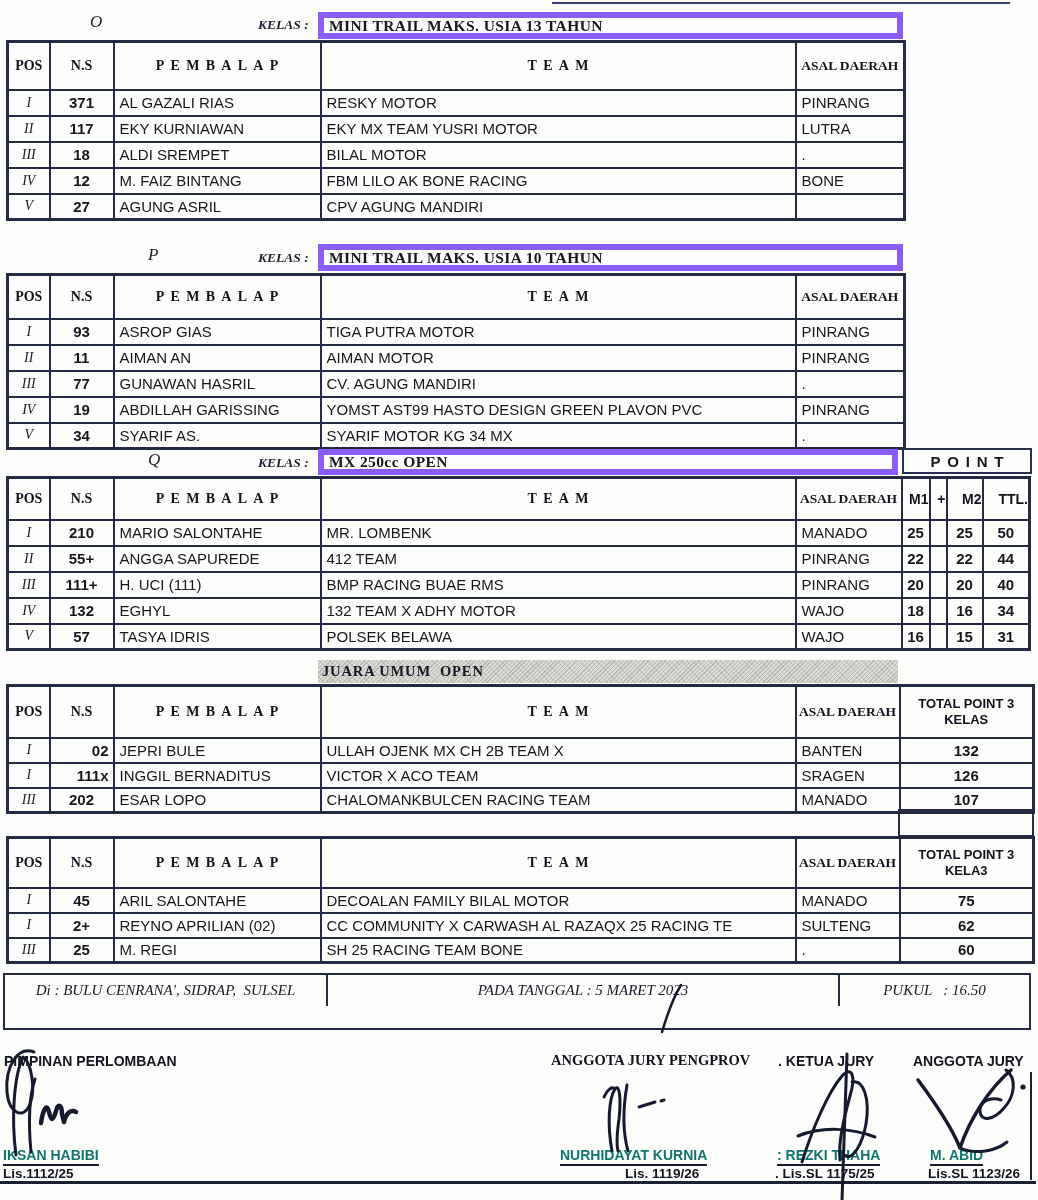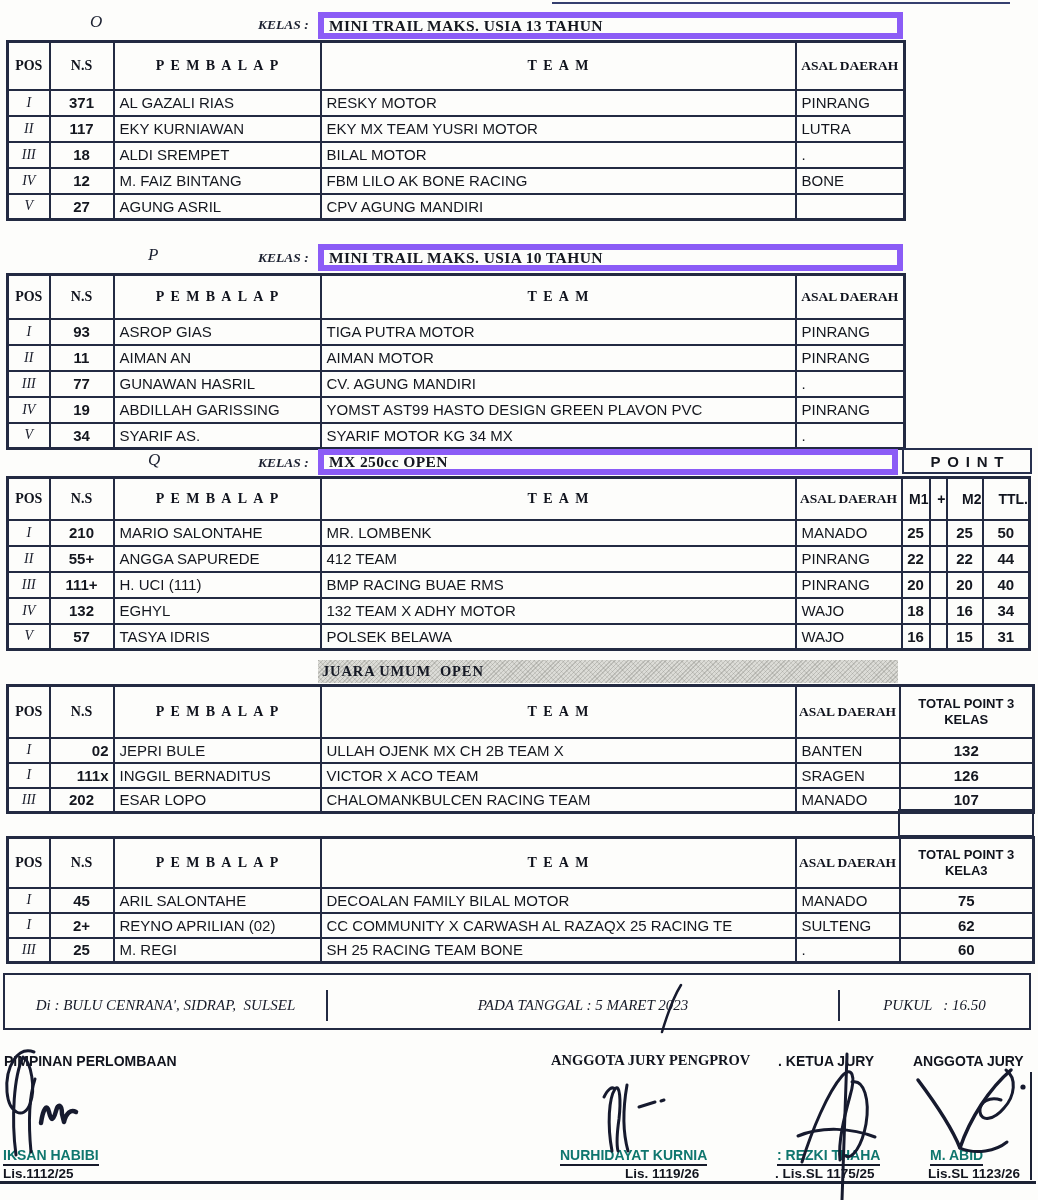--- a/index.html
+++ b/index.html
@@ -56,7 +56,7 @@
   .footer-title{height:23px;display:flex;align-items:center;justify-content:center;
                 border-bottom:2px solid #232a42;font-family:"Liberation Serif",serif;
                 font-style:italic;font-weight:700;font-size:15.5px;white-space:pre;}
-  .footer-row{display:flex;height:31px;margin-top:15px;}
+  .footer-row{display:flex;height:31px;}
   .footer-cell{display:flex;align-items:center;justify-content:center;box-sizing:border-box;
                font-family:"Liberation Serif",serif;font-style:italic;font-size:15px;
                white-space:pre;color:#161a28;}

